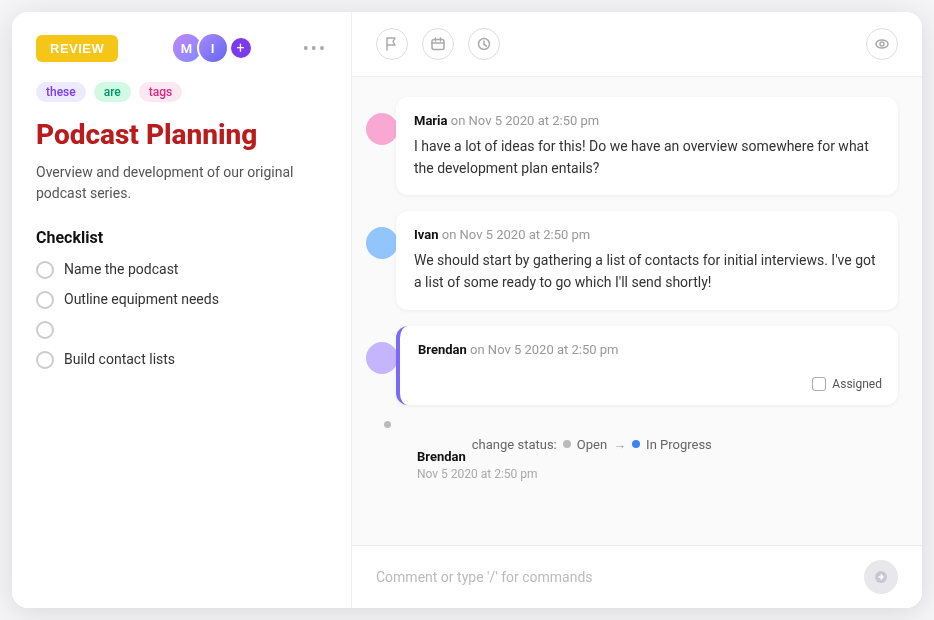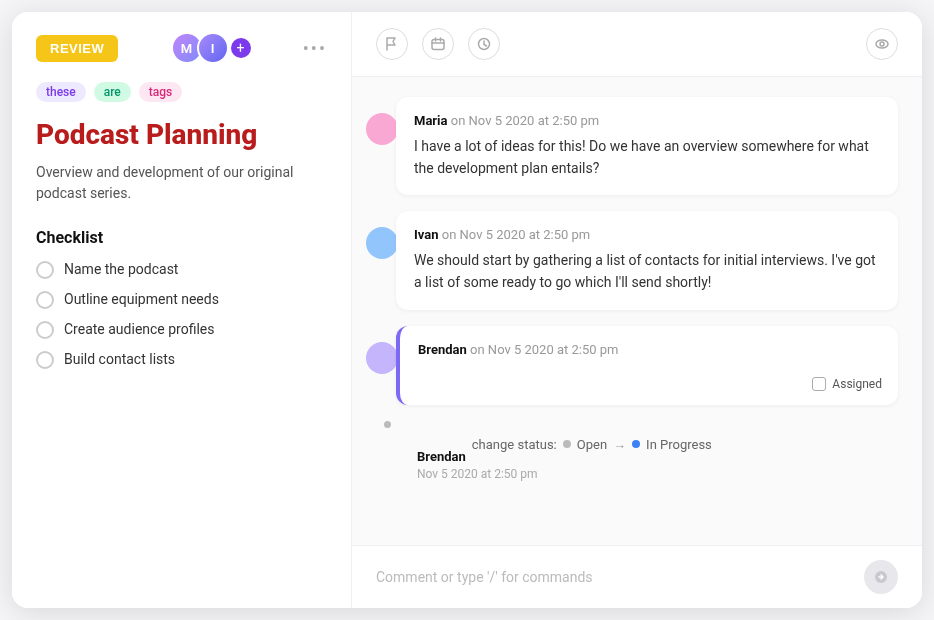--- a/index.html
+++ b/index.html
@@ -362,7 +362,6 @@
     </div>
     <div class="checklist-item">
       <div class="checklist-radio"></div>
-      <span>Create audience profiles</span>
     </div>
     <div class="checklist-item">
       <div class="checklist-radio"></div>

